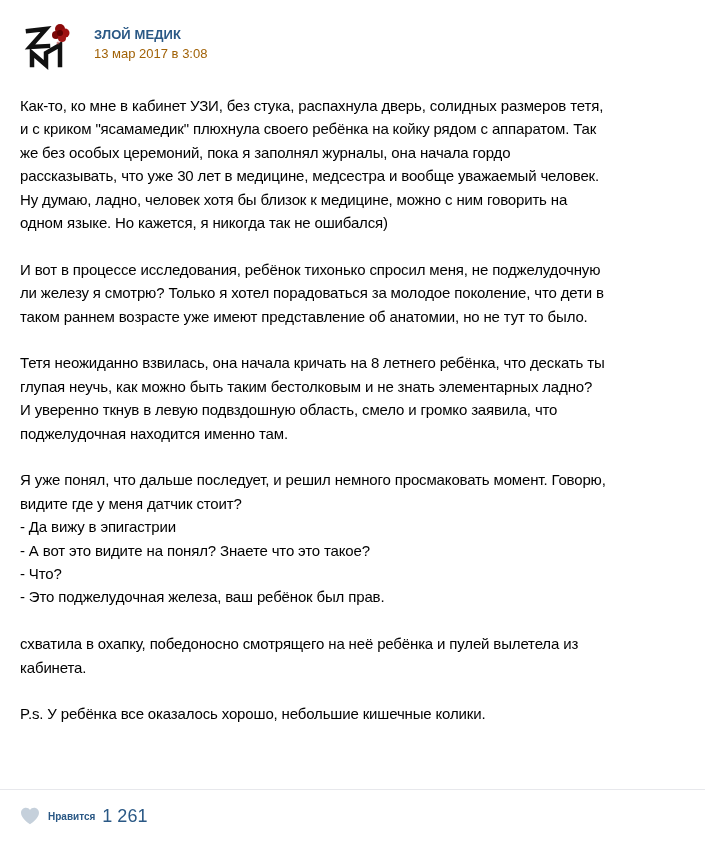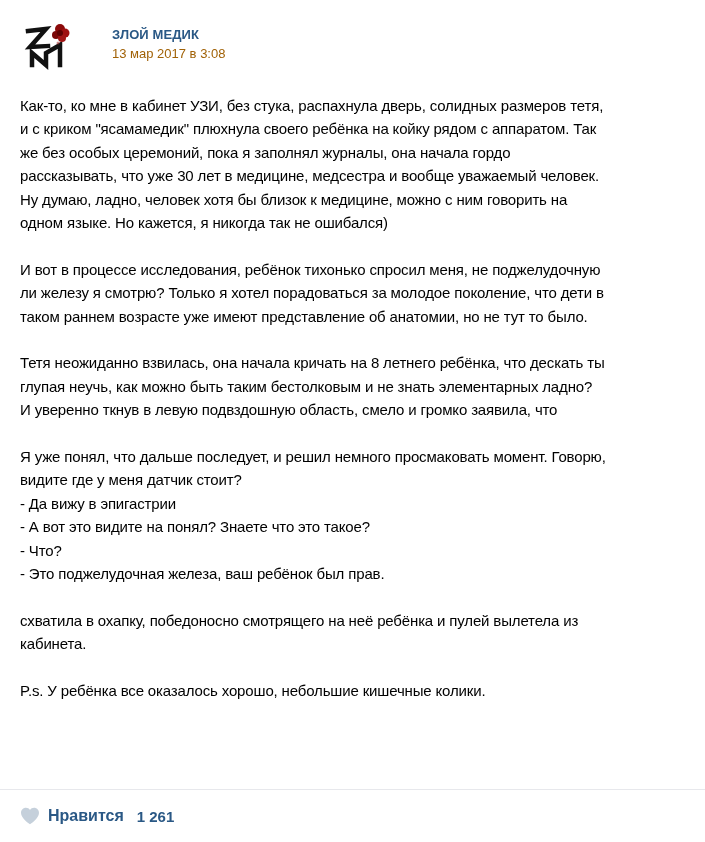--- a/index.html
+++ b/index.html
@@ -37,7 +37,7 @@
       display: block;
     }
     .header-text {
-      margin-left: 36px;
+      margin-left: 18px;
       margin-top: 12px;
       display: flex;
       flex-direction: column;

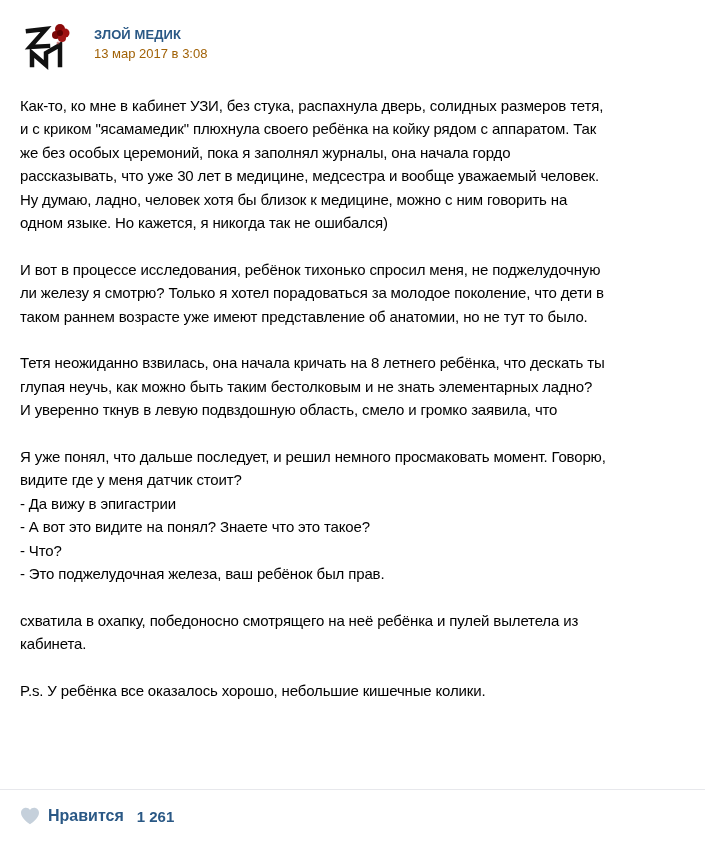--- a/index.html
+++ b/index.html
@@ -163,6 +163,7 @@
       <span class="line">Тетя неожиданно взвилась, она начала кричать на 8 летнего ребёнка, что дескать ты</span>
       <span class="line">глупая неучь, как можно быть таким бестолковым и не знать элементарных ладно?</span>
       <span class="line">И уверенно ткнув в левую подвздошную область, смело и громко заявила, что</span>
+      <span class="line">поджелудочная находится именно там.</span>
     </div>
     <div class="para">
       <span class="line">Я уже понял, что дальше последует, и решил немного просмаковать момент. Говорю,</span>

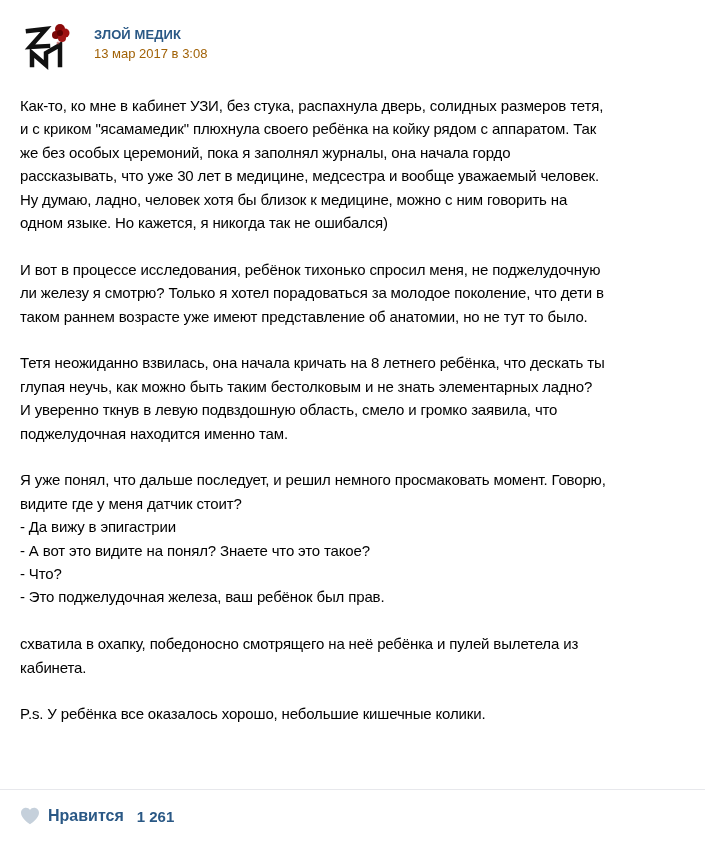--- a/index.html
+++ b/index.html
@@ -107,7 +107,7 @@
     }
     .like-label {
       margin-left: 8px;
-      font-size: 16px;
+      font-size: 10px;
       font-weight: bold;
       color: #4a76a8;
       color: #2a5885;

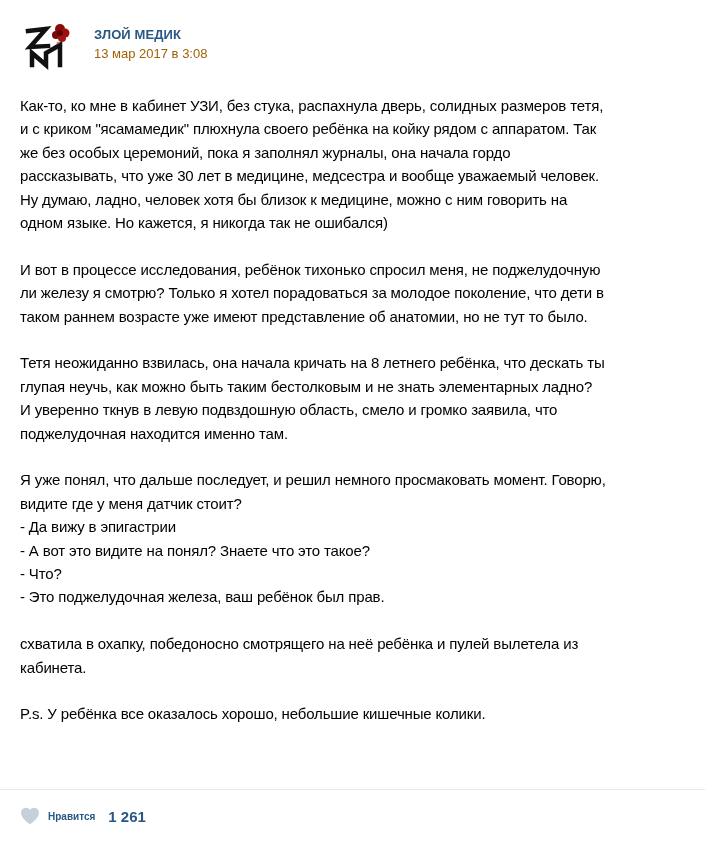--- a/index.html
+++ b/index.html
@@ -113,9 +113,9 @@
       color: #2a5885;
     }
     .like-count {
-      margin-left: 13px;
-      font-size: 15px;
-      font-weight: bold;
+      margin-left: 7px;
+      font-size: 18px;
+      font-weight: normal;
       color: #2a5885;
     }
   </style>

